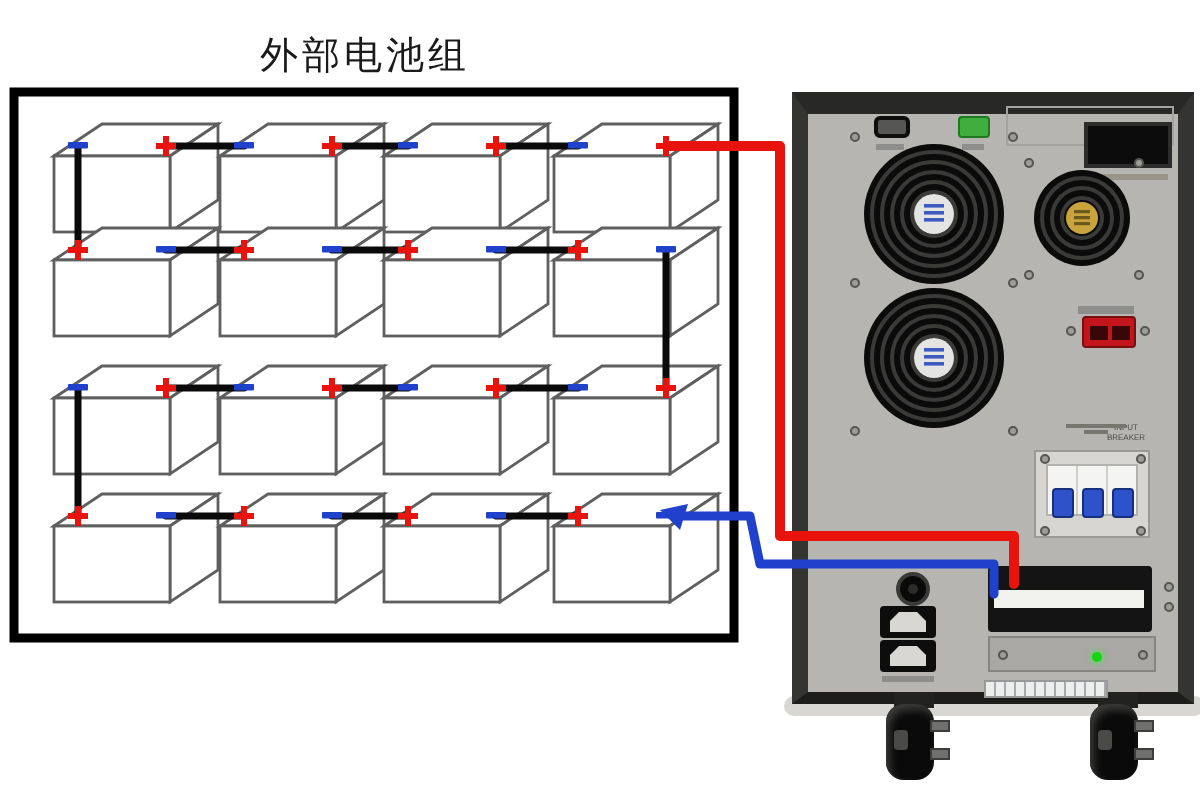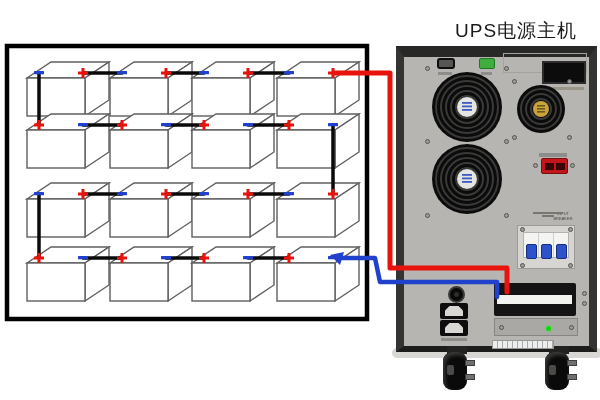--- a/index.html
+++ b/index.html
@@ -71,6 +71,7 @@
 
 <div class="stage">
 
+  <div class="title batt">外部电池组</div>
   <div class="title ups">UPS电源主机</div>
 
   <div class="upsu">

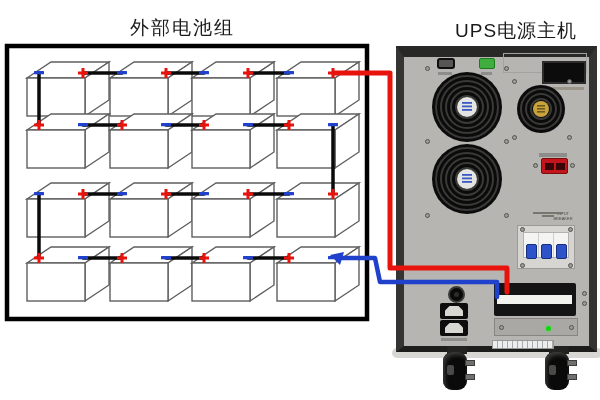--- a/index.html
+++ b/index.html
@@ -72,7 +72,6 @@
 <div class="stage">
 
   <div class="title batt">外部电池组</div>
-  <div class="title ups">UPS电源主机</div>
 
   <div class="upsu">
     <div class="shadow"></div>

